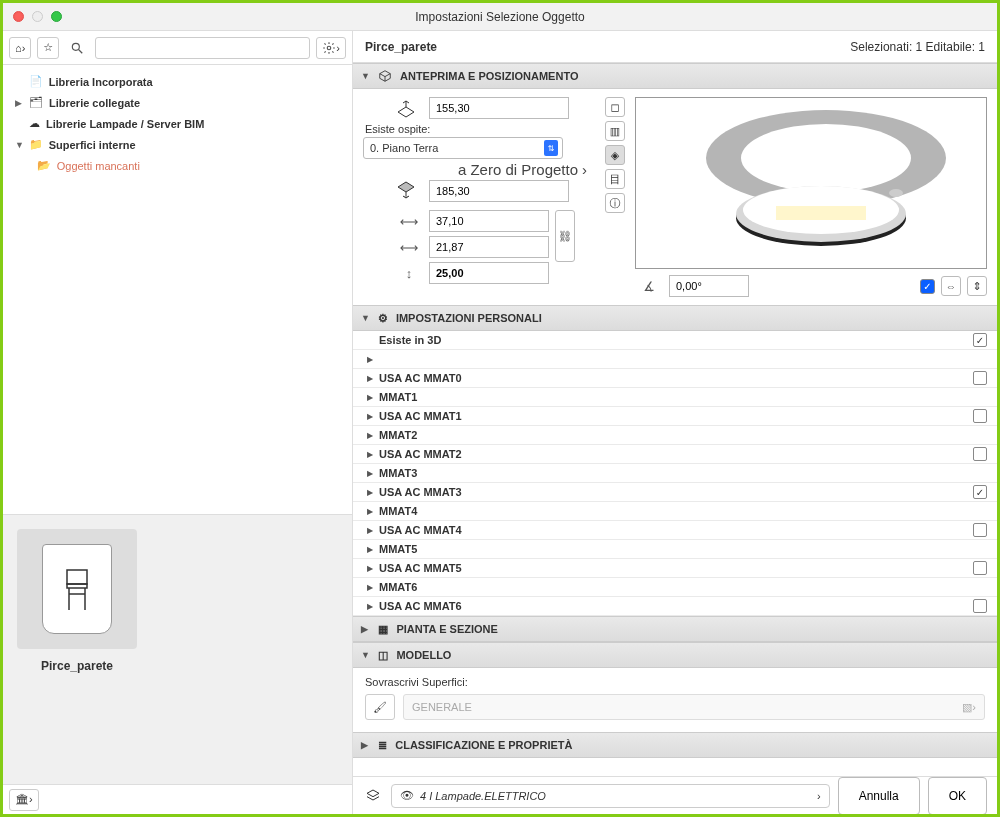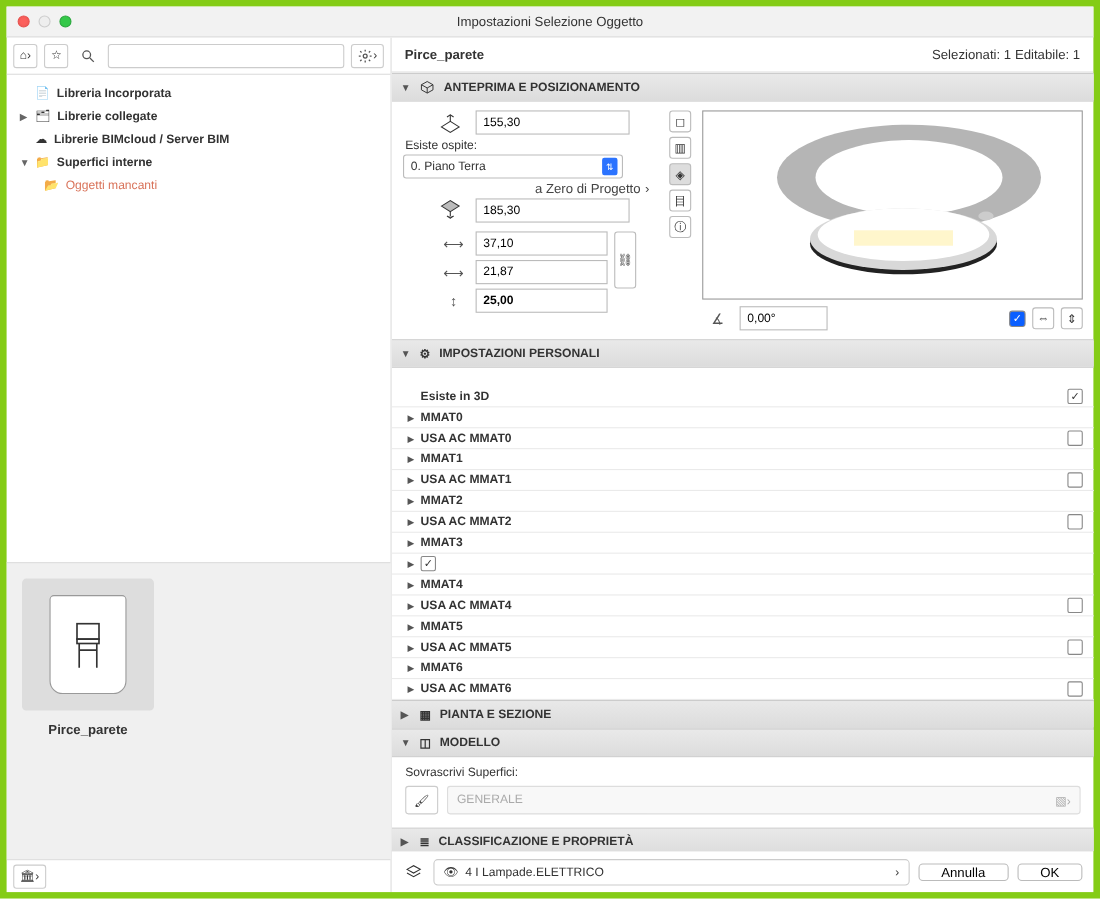--- a/index.html
+++ b/index.html
@@ -4,7 +4,7 @@
 <style>
 * { box-sizing: border-box; margin: 0; padding: 0; font-family: -apple-system, "Helvetica Neue", Arial, sans-serif; }
 body { background: #fff; font-size: 11px; color: #333; }
-.window { width: 1000px; height: 817px; display: flex; flex-direction: column; border: 6px solid #84cc16; justify-content: center; }
+.window { width: 1000px; height: 817px; display: flex; flex-direction: column; border: 3px solid #84cc16; justify-content: center; }
 .titlebar { height: 28px; display: flex; align-items: center; background: #f2f2f2; border-bottom: 1px solid #ddd; position: relative; }
 .traffic { display: flex; gap: 8px; padding-left: 10px; }
 .dot { width: 11px; height: 11px; border-radius: 50%; }

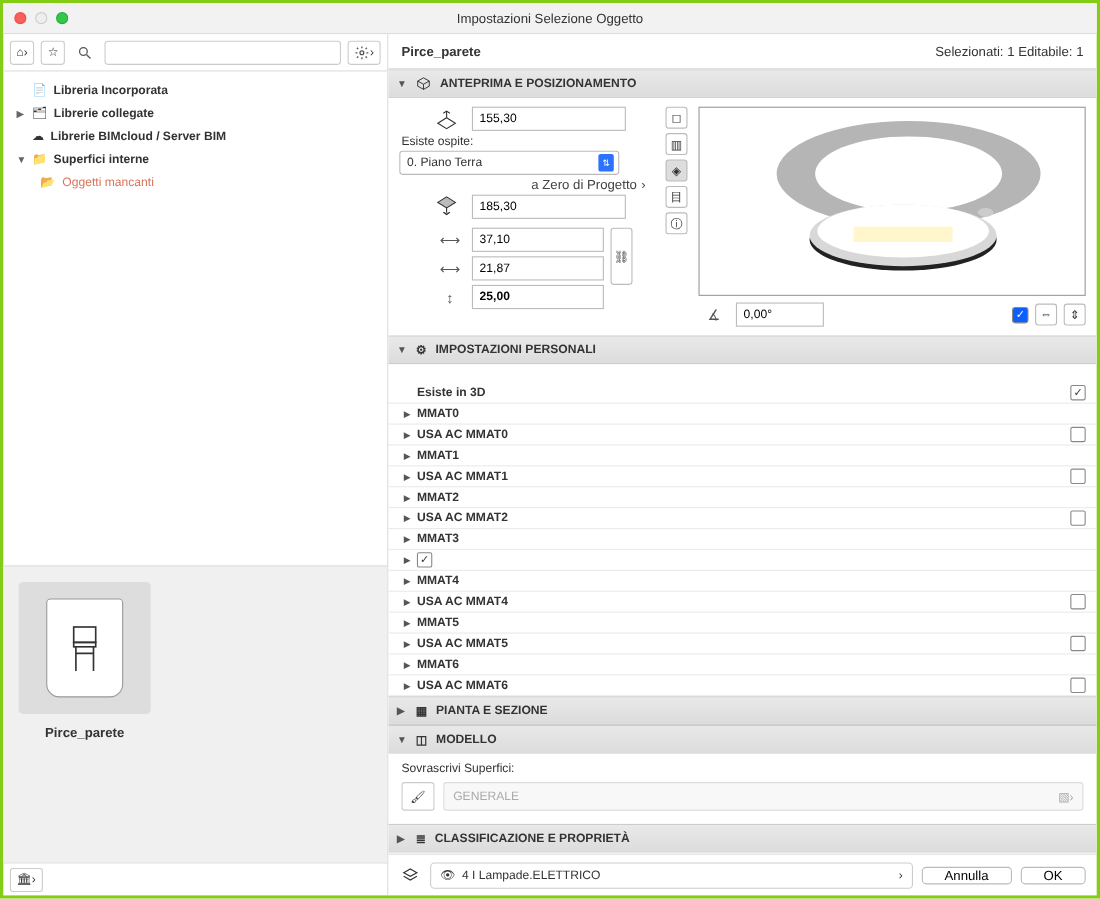--- a/index.html
+++ b/index.html
@@ -116,7 +116,7 @@
         <div class="tree-item">
           <span class="tree-tri"></span>
           <span>☁</span>
-          <span class="tree-bold">Librerie BIMcloud / Server BIM</span>
+          <span class="tree-bold">Librerie Lampade / Server BIM</span>
         </div>
         <div class="tree-item">
           <span class="tree-tri">▼</span>

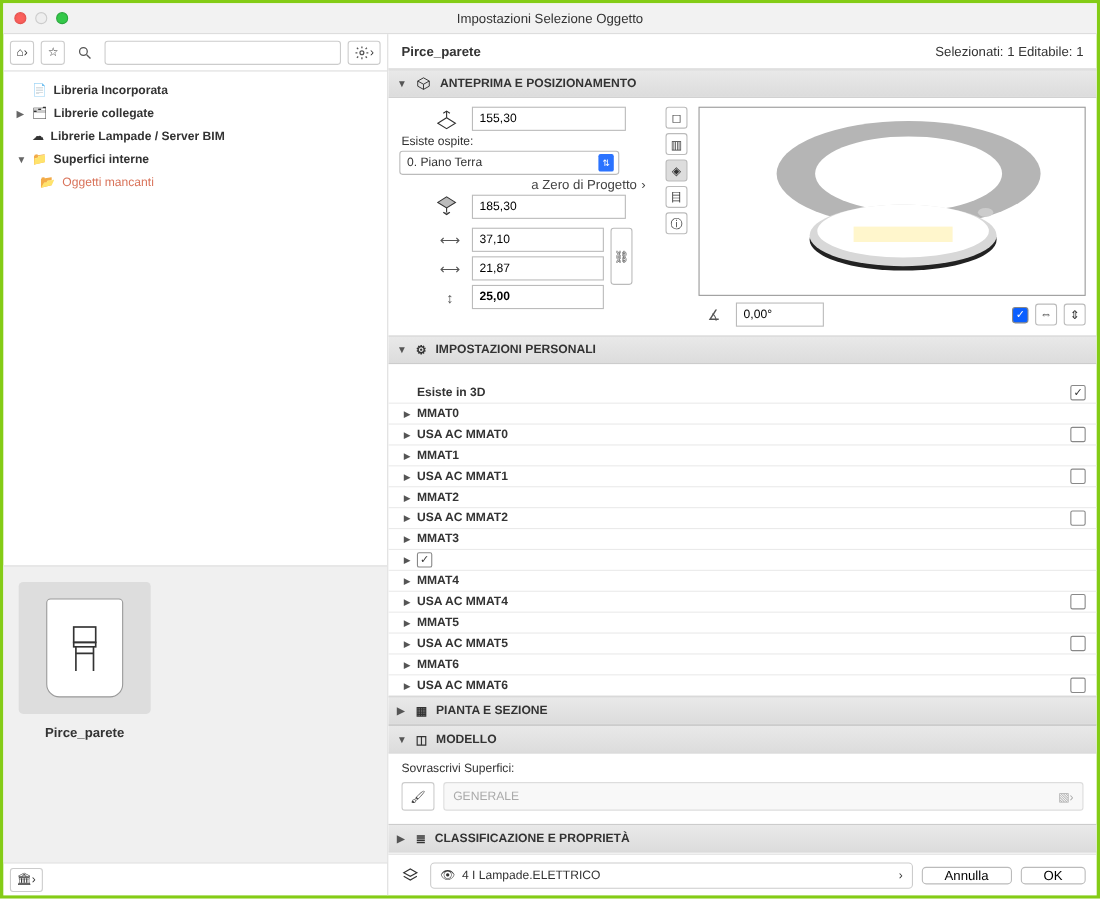--- a/index.html
+++ b/index.html
@@ -41,7 +41,7 @@
 .label-small { font-size:11px; color:#333; margin:4px 0 2px 2px;}
 .select { border:1px solid #bbb; border-radius:3px; height:22px; width:200px; display:flex; align-items:center; justify-content:space-between; padding:0 4px 0 6px; font-size:11px; background:#fff;}
 .select-arrow { width:14px; height:16px; background:#2b73ff; border-radius:2px; color:#fff; font-size:8px; display:flex; align-items:center; justify-content:center;}
-.right-link { text-align:right; font-size:12px; color:#444; padding:2px 6px; display:flex; justify-content:flex-end; align-items:center; gap:4px;}
+.right-link { text-align:right; font-size:15px; color:#444; padding:2px 6px; display:flex; justify-content:flex-end; align-items:center; gap:4px;}
 .flex-split { display: flex; gap:12px; }
 .pos-left { width: 230px; }
 .preview-col { flex:1; display:flex; flex-direction: row; }

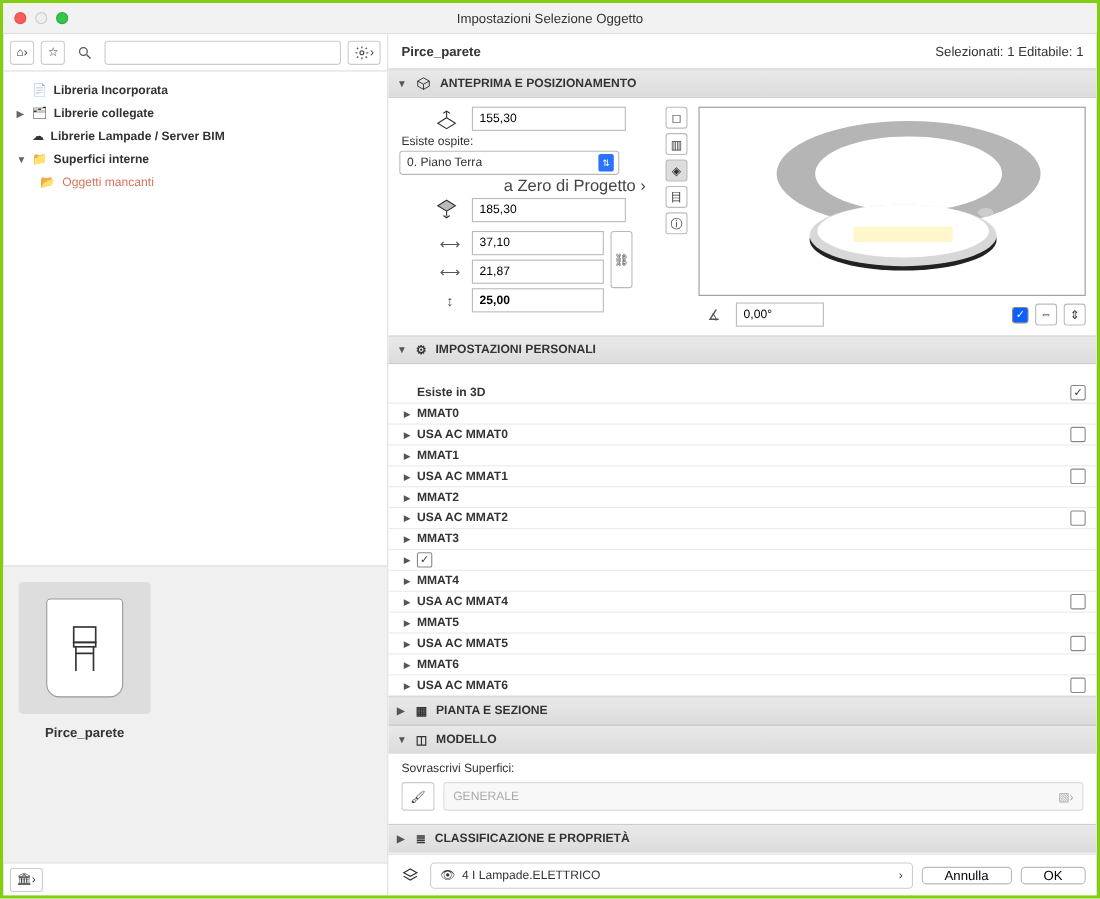--- a/index.html
+++ b/index.html
@@ -53,7 +53,7 @@
 .angle-row .sp { flex:1;}
 .chk { width:15px; height:15px; border:1px solid #888; border-radius:3px; background:#0b5fff; display:inline-flex; align-items:center; justify-content:center; color:#fff; font-size:10px;}
 .chain { width:20px; height:52px; border:1px solid #bbb; border-radius:3px; display:flex; align-items:center; justify-content:center; margin-left:6px; font-size:11px;}
-.settings-body { padding:0;margin-top:17px;}
+.settings-body { padding:0;}
 .srow { height:19px; display:flex; align-items:center; padding:0 10px 0 14px; border-bottom:1px solid #eaeaea; font-size:11px; }
 .srow .tri { width:12px; font-size:8px; color:#555;}
 .srow .lbl { flex:1; font-weight:600; }

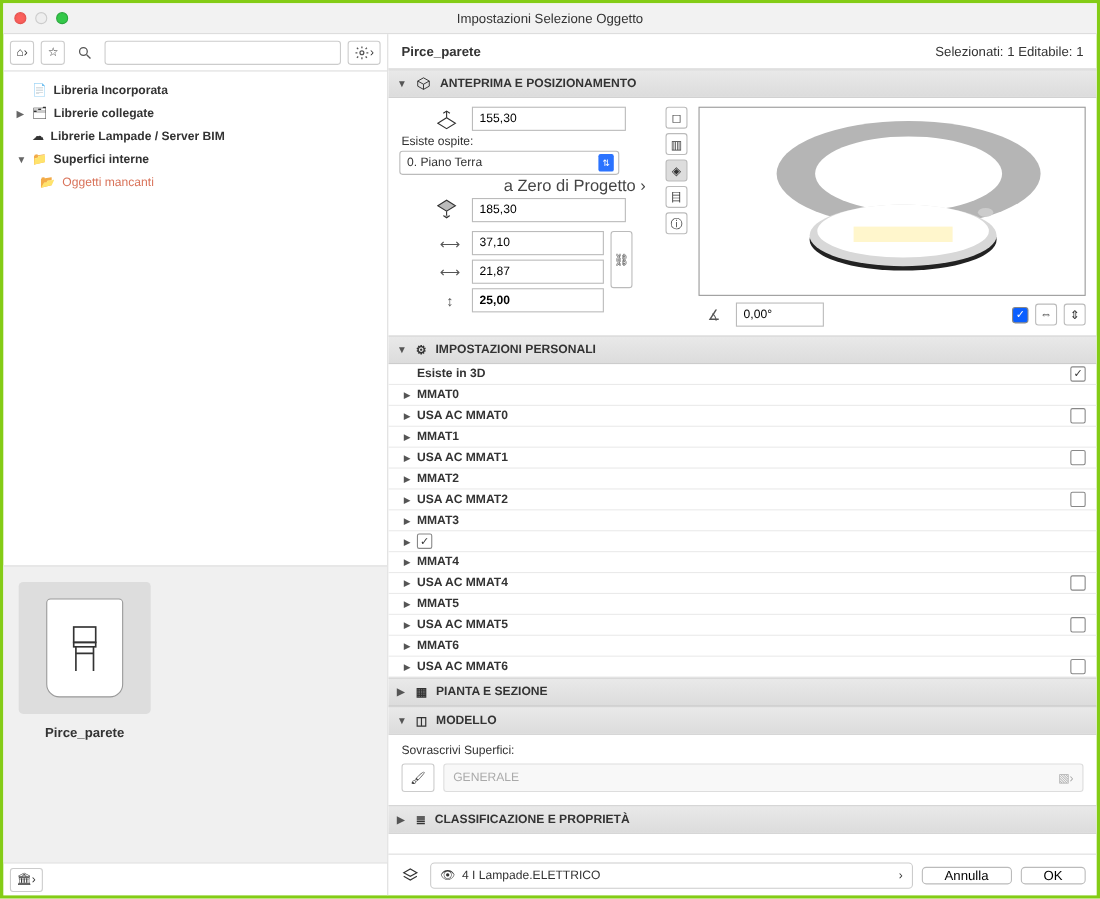--- a/index.html
+++ b/index.html
@@ -264,7 +264,6 @@
             </div>
             <div class="srow">
               <span class="tri">▶</span>
-              <span class="lbl">MMAT0</span>
             </div>
             <div class="srow">
               <span class="tri">▶</span>

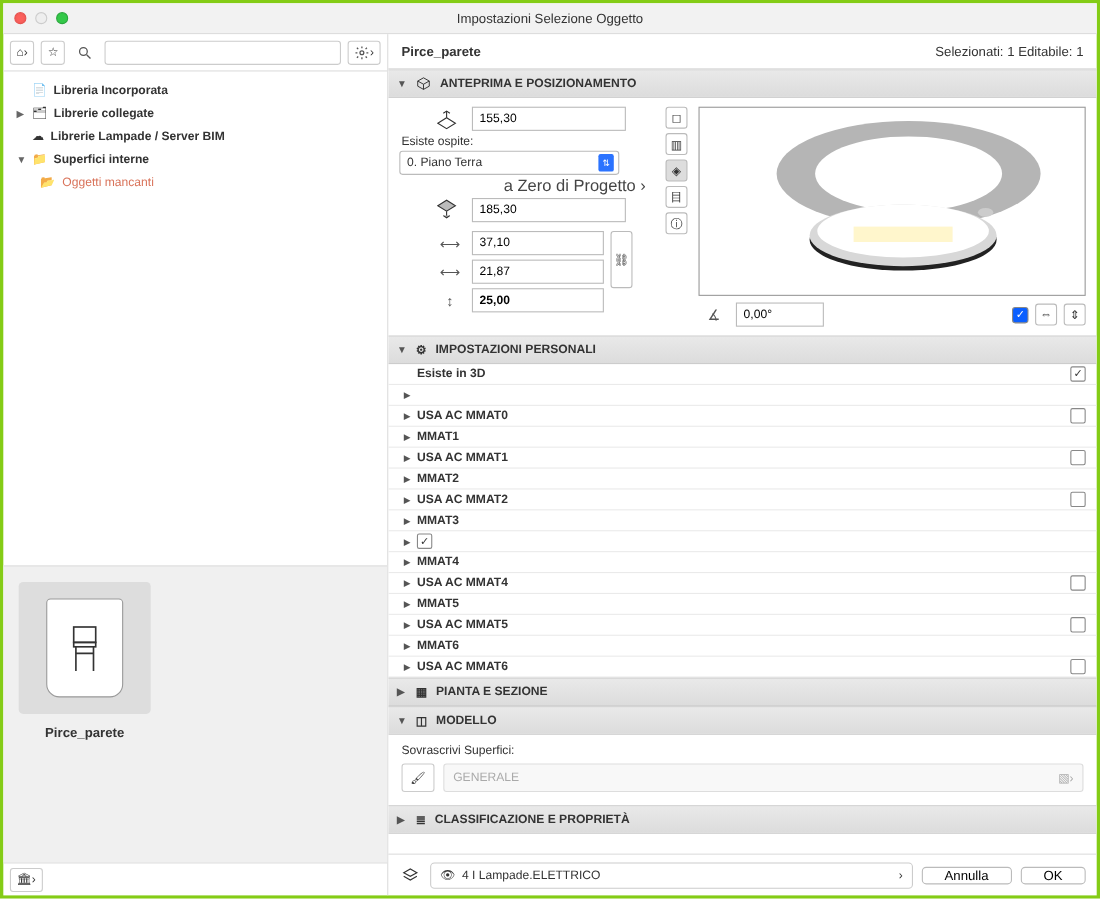--- a/index.html
+++ b/index.html
@@ -294,6 +294,7 @@
             </div>
             <div class="srow">
               <span class="tri">▶</span>
+              <span class="lbl">USA AC MMAT3</span>
               <span class="cb checked"></span>
             </div>
             <div class="srow">

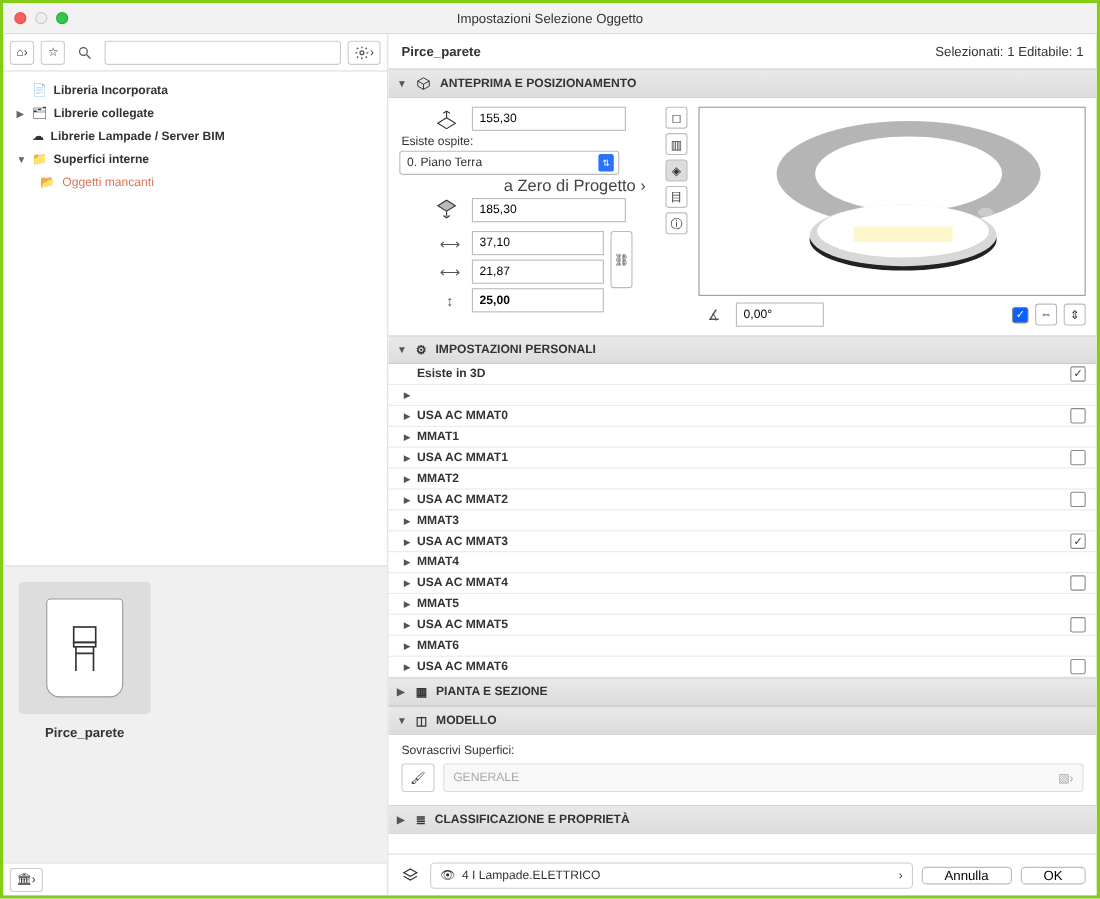--- a/index.html
+++ b/index.html
@@ -364,7 +364,7 @@
         </span>
         <div class="footer-field">
           <span>👁</span>
-          <span style="flex:1;">4 I Lampade.ELETTRICO</span>
+          <span style="flex:1;font-style:italic;">4 I Lampade.ELETTRICO</span>
           <span>›</span>
         </div>
         <button class="btn">Annulla</button>

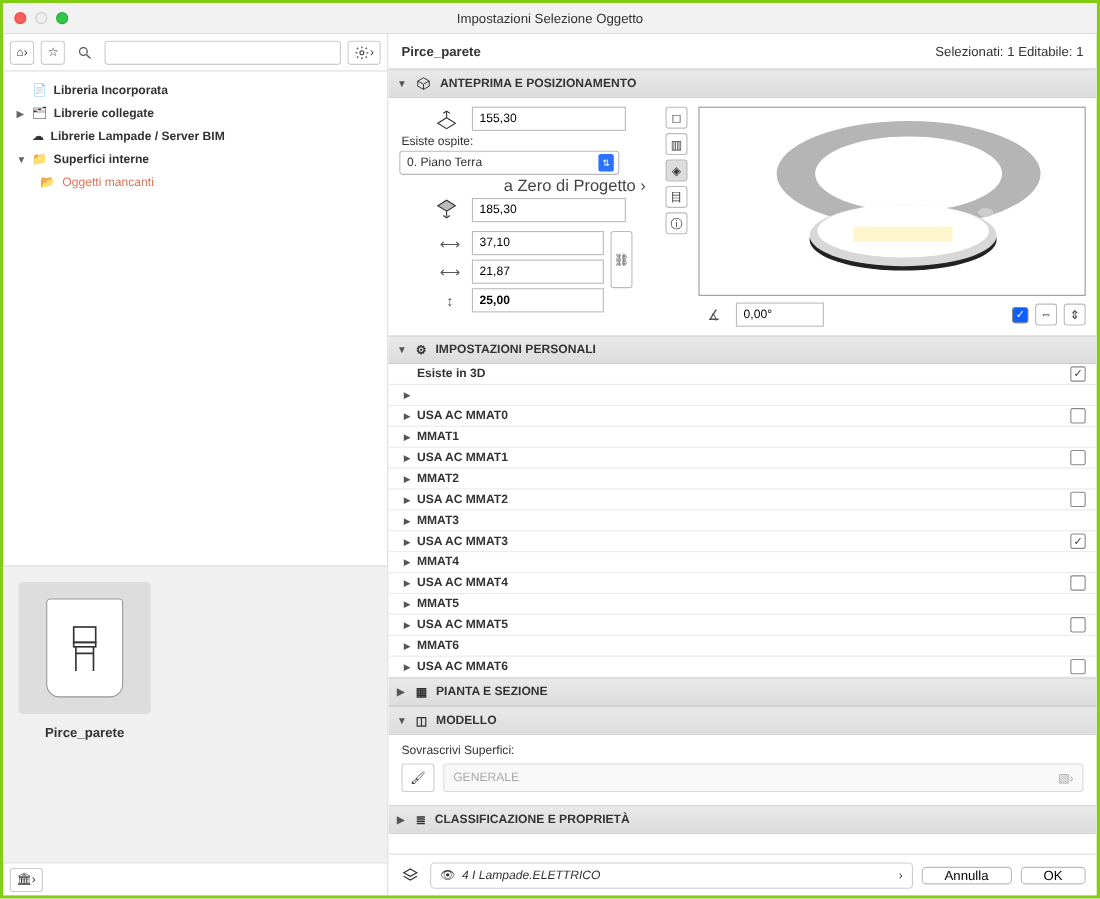--- a/index.html
+++ b/index.html
@@ -65,7 +65,7 @@
 .surface-field { flex:1; height:26px; border:1px solid #ddd; border-radius:3px; background:#f8f8f8; color:#aaa; display:flex; align-items:center; justify-content:space-between; padding:0 8px; font-size:11px;}
 .footer { height:38px; border-top:1px solid #ddd; display:flex; align-items:center; padding:0 10px; gap:8px;}
 .footer-field { flex:1; border:1px solid #ccc; border-radius:4px; height:24px; display:flex; align-items:center; padding:0 8px; gap:6px; font-size:11px;}
-.btn { border:1px solid #bbb; border-radius:4px; height:16px; padding:0 20px; background:#fff; font-size:12px;}
+.btn { border:1px solid #bbb; border-radius:4px; height:38px; padding:0 20px; background:#fff; font-size:12px;}
 svg { display:block; }
 </style>
 </head>

